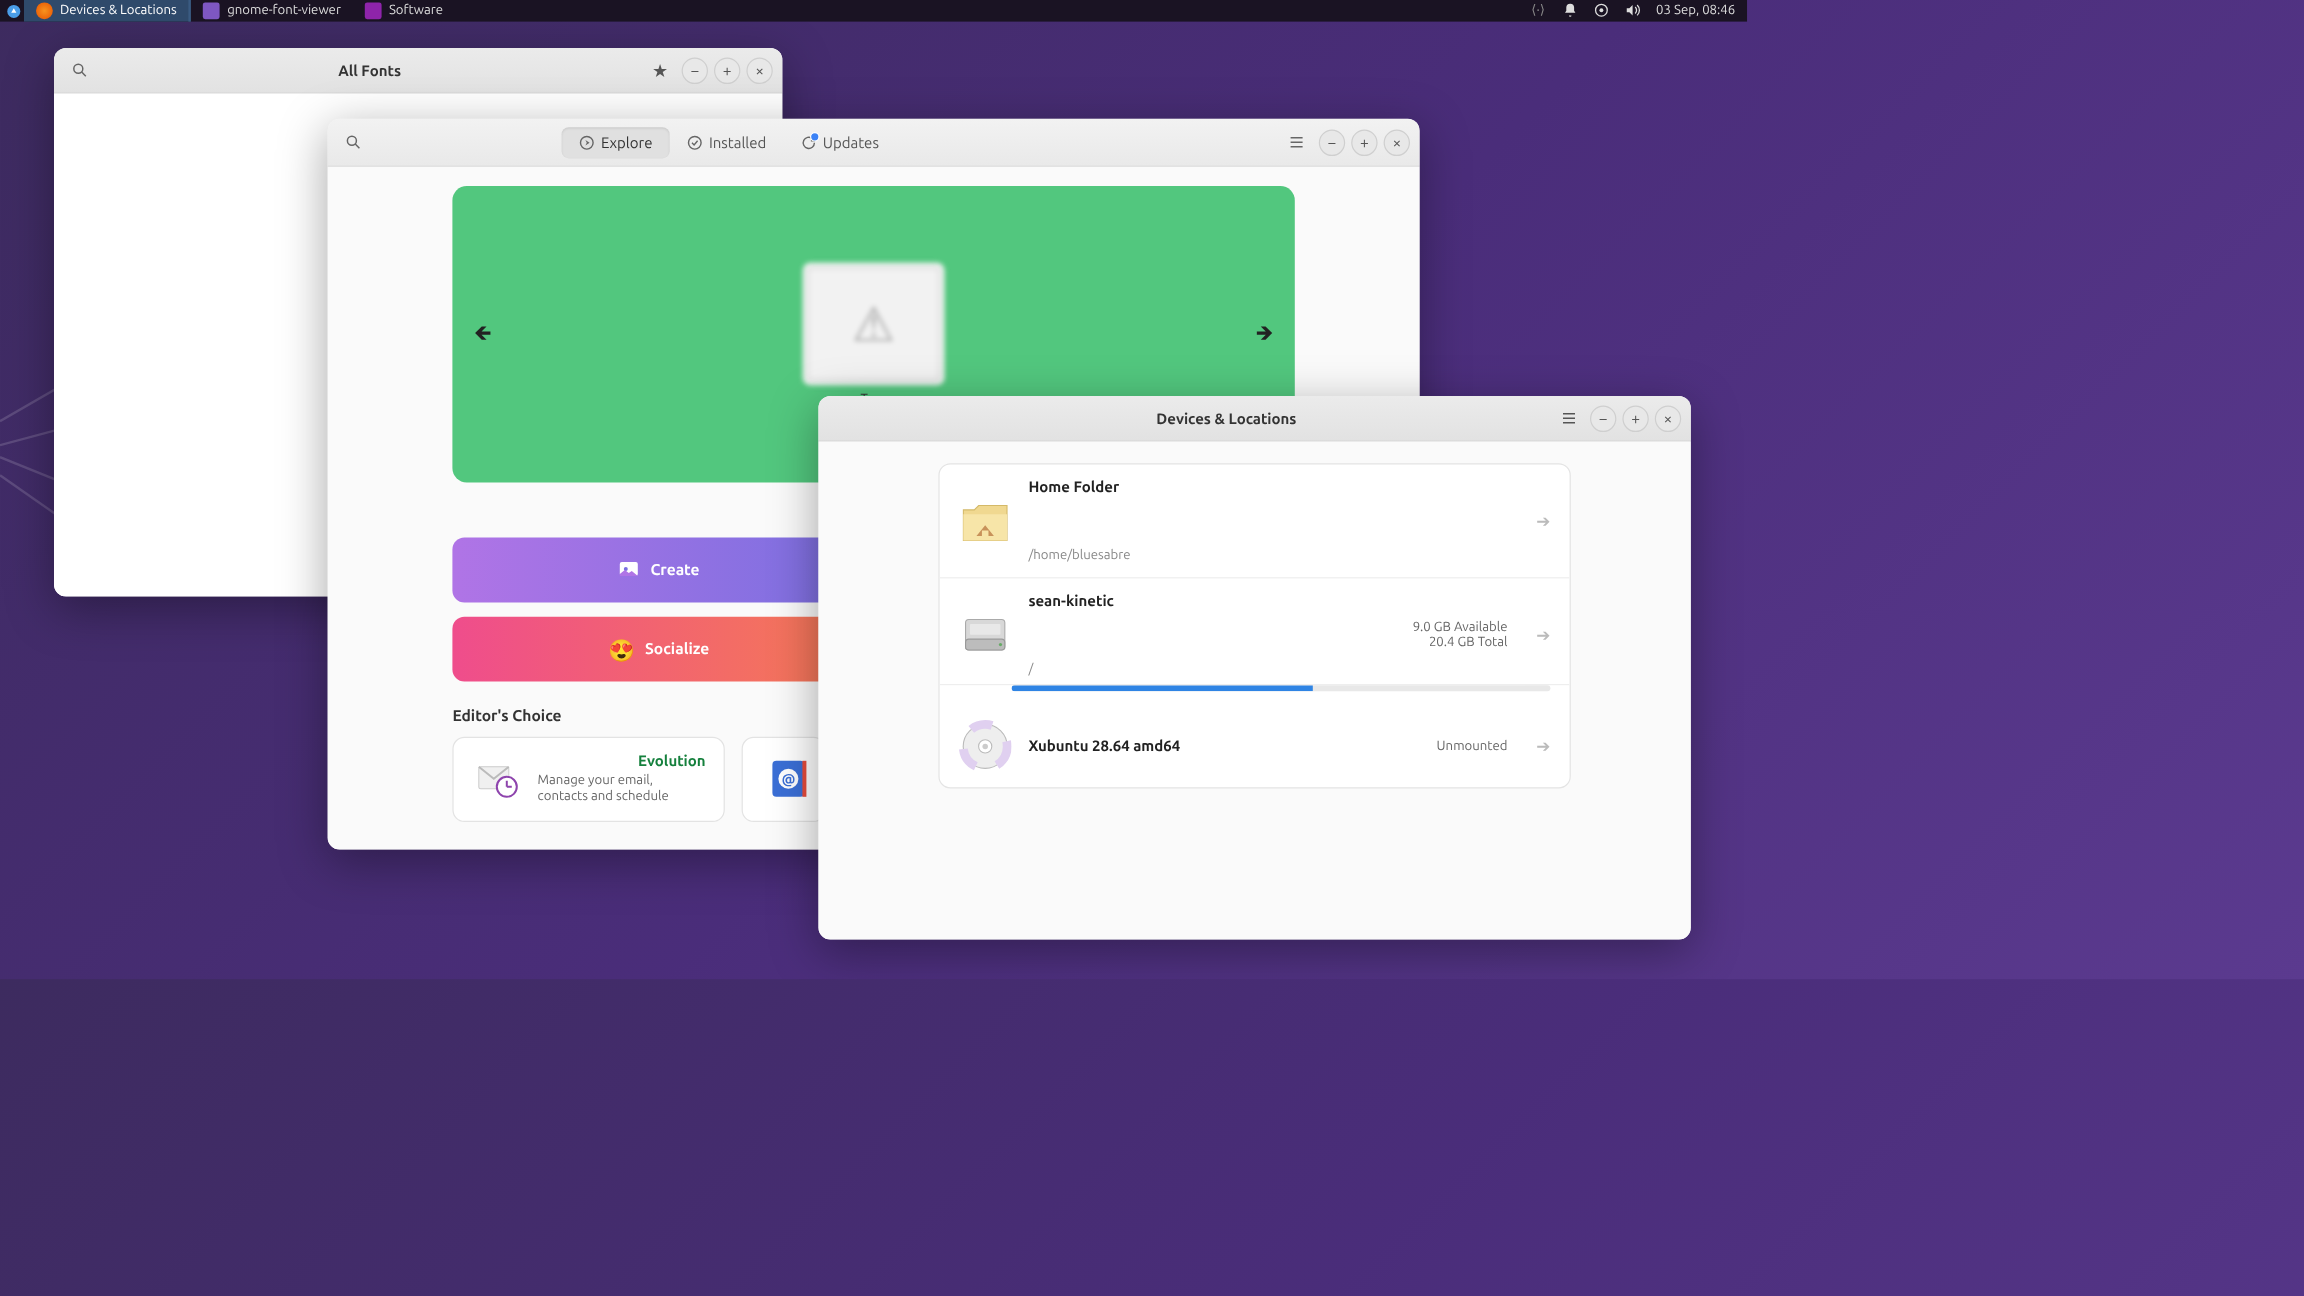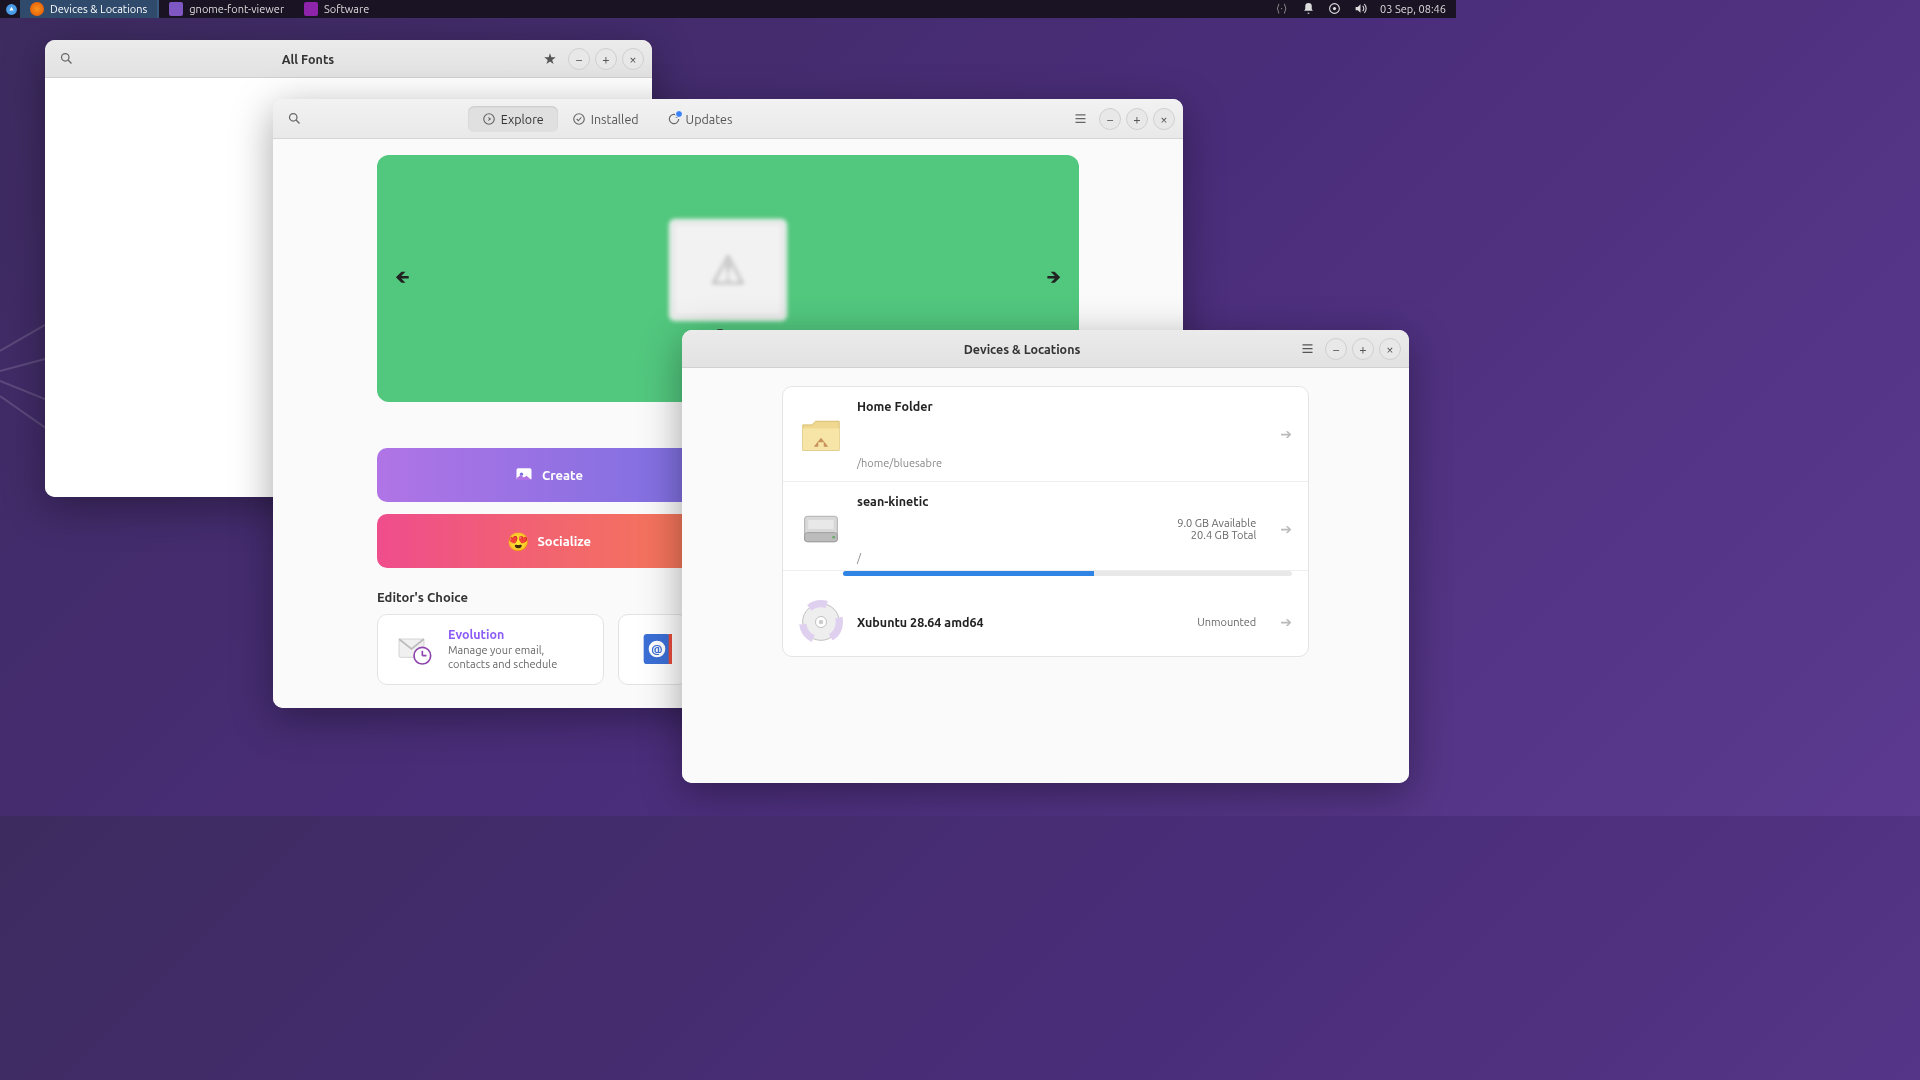--- a/index.html
+++ b/index.html
@@ -65,7 +65,7 @@
   .app-card { background: #fff; border: 1px solid #e3e3e3; border-radius: 10px; padding: 12px 14px; display: flex; gap: 12px; align-items: center; width: 227px; }
   .app-row { display: flex; gap: 14px; }
   .app-icon-sq { width: 44px; height: 44px; border-radius: 8px; display: flex; align-items: center; justify-content: center; }
-  .app-info .app-name { font-size: 12.5px; font-weight: 600; color: #8b5cf6; }
+  .app-info .app-name { font-size: 12.5px; font-weight: 600; color: #15803d; text-align: right; }
   .app-info .app-desc { font-size: 11px; color: #666; line-height: 1.3; margin-top: 2px; max-width: 140px; }
 
   

